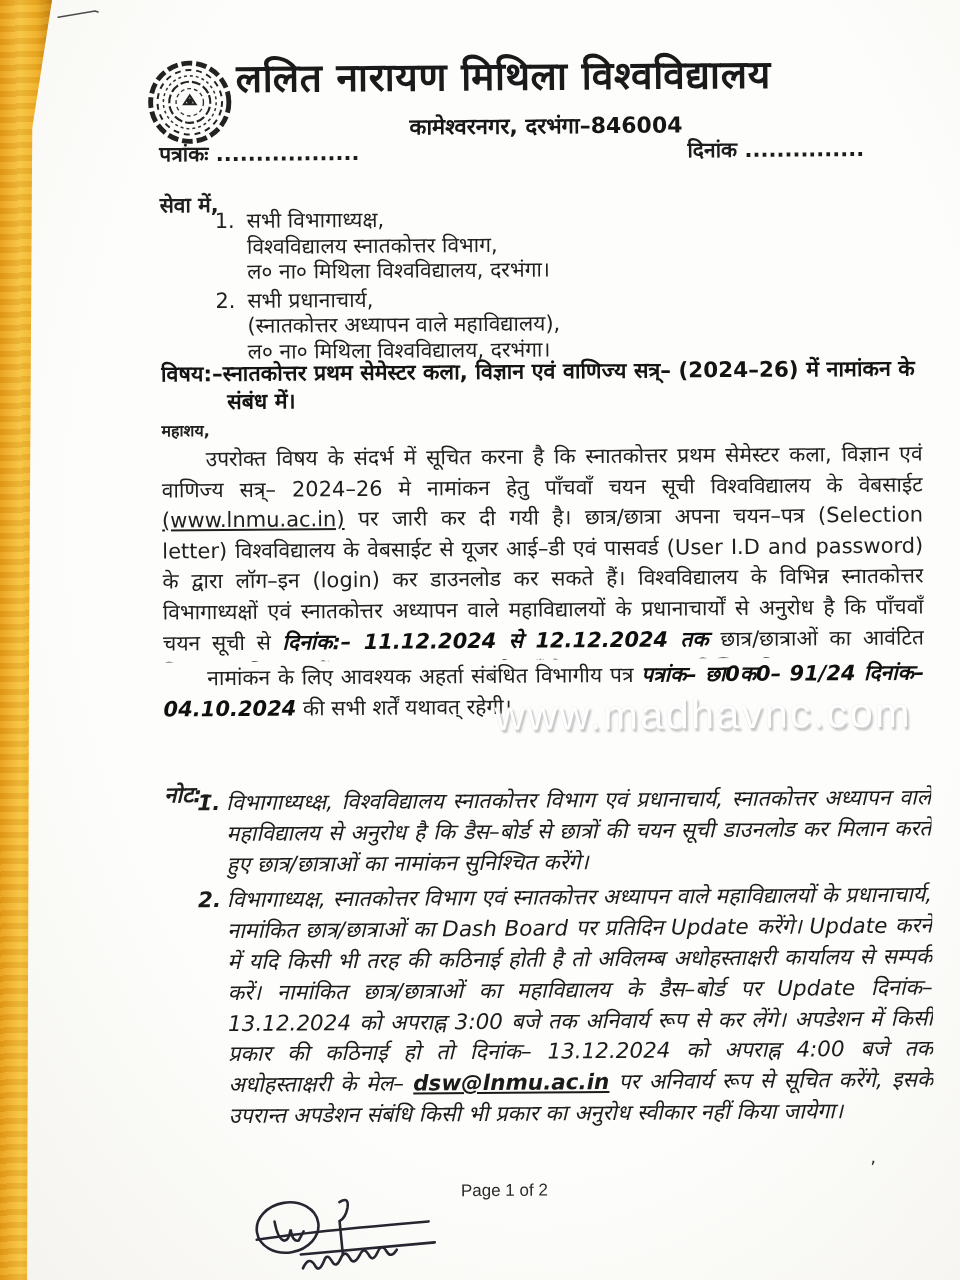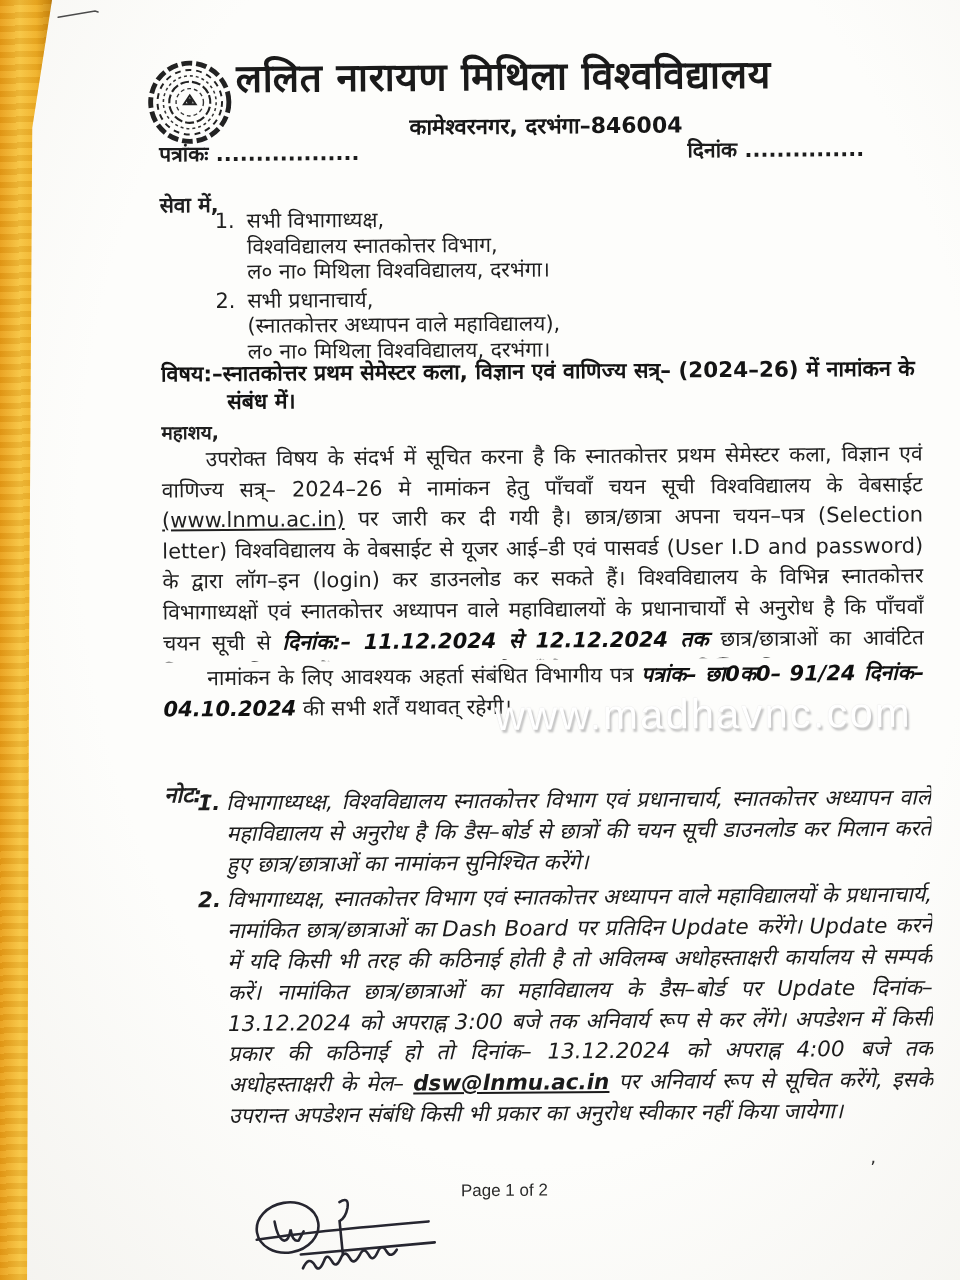--- a/index.html
+++ b/index.html
@@ -43,7 +43,7 @@
     font-size:21.5px;font-weight:700;line-height:27.5px;color:#141414;
     padding-left:66px;text-indent:-66px;
   }
-  .greeting{position:absolute;left:163px;top:417px;font-size:19px;font-weight:600;}
+  .greeting{position:absolute;left:163px;top:417px;font-size:16px;font-weight:600;}
   .para1{
     position:absolute;left:163px;top:442px;right:36px;height:218px;overflow:hidden;
     font-size:21px;line-height:30.6px;text-align:justify;text-indent:44px;color:#202020;

